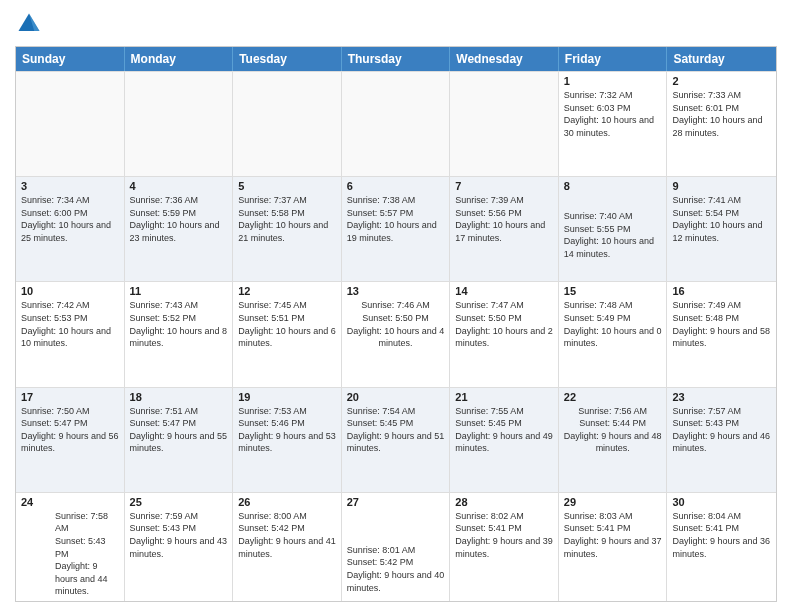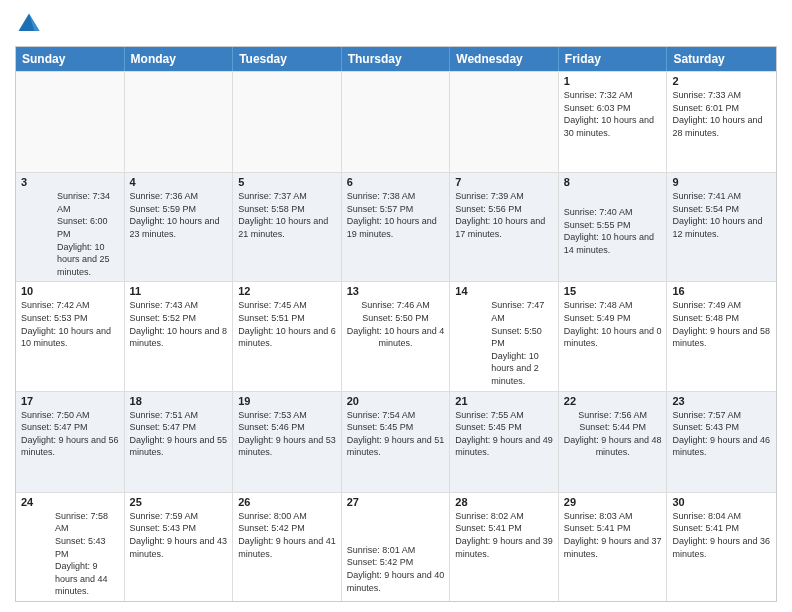--- a/index.html
+++ b/index.html
@@ -160,7 +160,7 @@
         <div class="cal-row row-alt">
           <div class="cal-cell alt-row">
             <div class="day-num">3</div>
-            <div class="day-info" style="white-space: pre-line; margin-left: 36px;">Sunrise: 7:34 AM
+            <div class="day-info" style="white-space: pre-line;">Sunrise: 7:34 AM
 Sunset: 6:00 PM
 Daylight: 10 hours and 25 minutes.</div>
           </div>

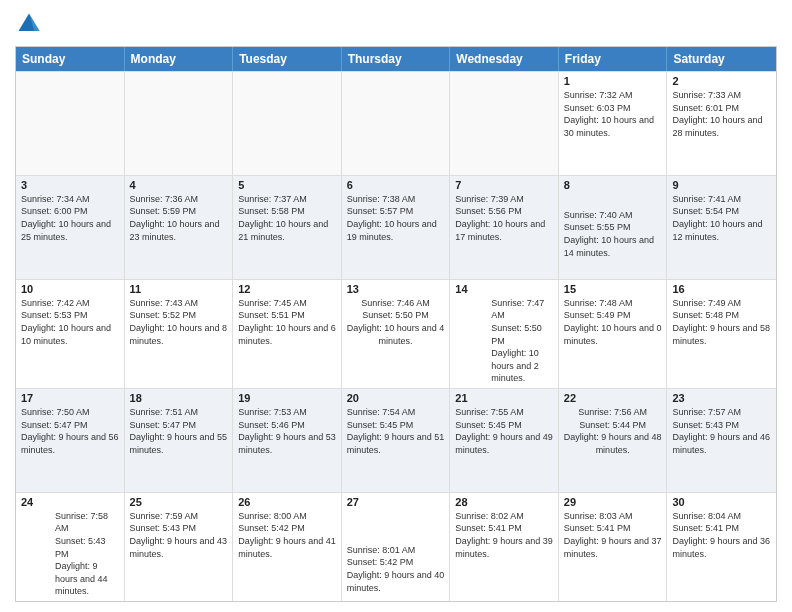--- a/index.html
+++ b/index.html
@@ -228,7 +228,7 @@
           </div>
           <div class="cal-cell">
             <div class="day-num">14</div>
-            <div class="day-info" style="white-space: pre-line; margin-left: 36px;">Sunrise: 7:47 AM
+            <div class="day-info" style="white-space: pre-line;">Sunrise: 7:47 AM
 Sunset: 5:50 PM
 Daylight: 10 hours and 2 minutes.</div>
           </div>

